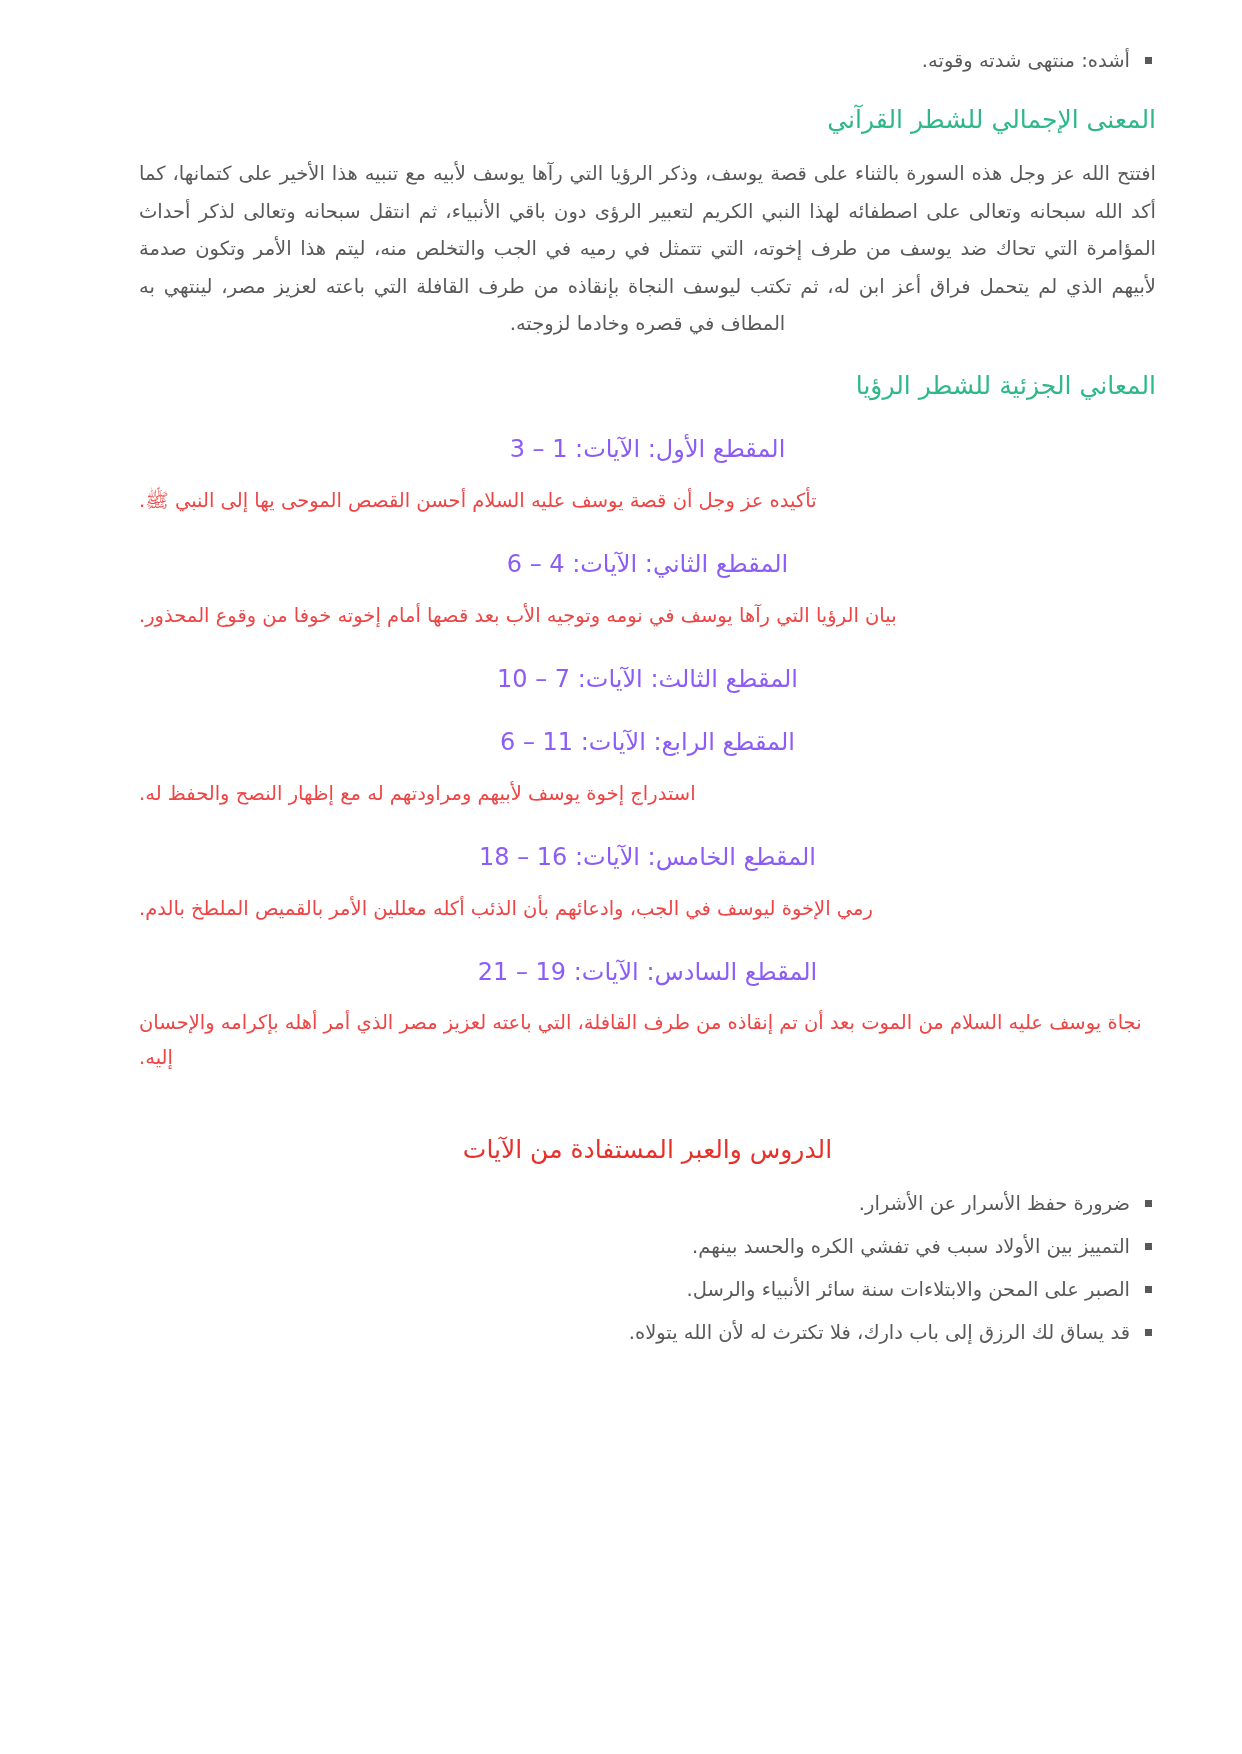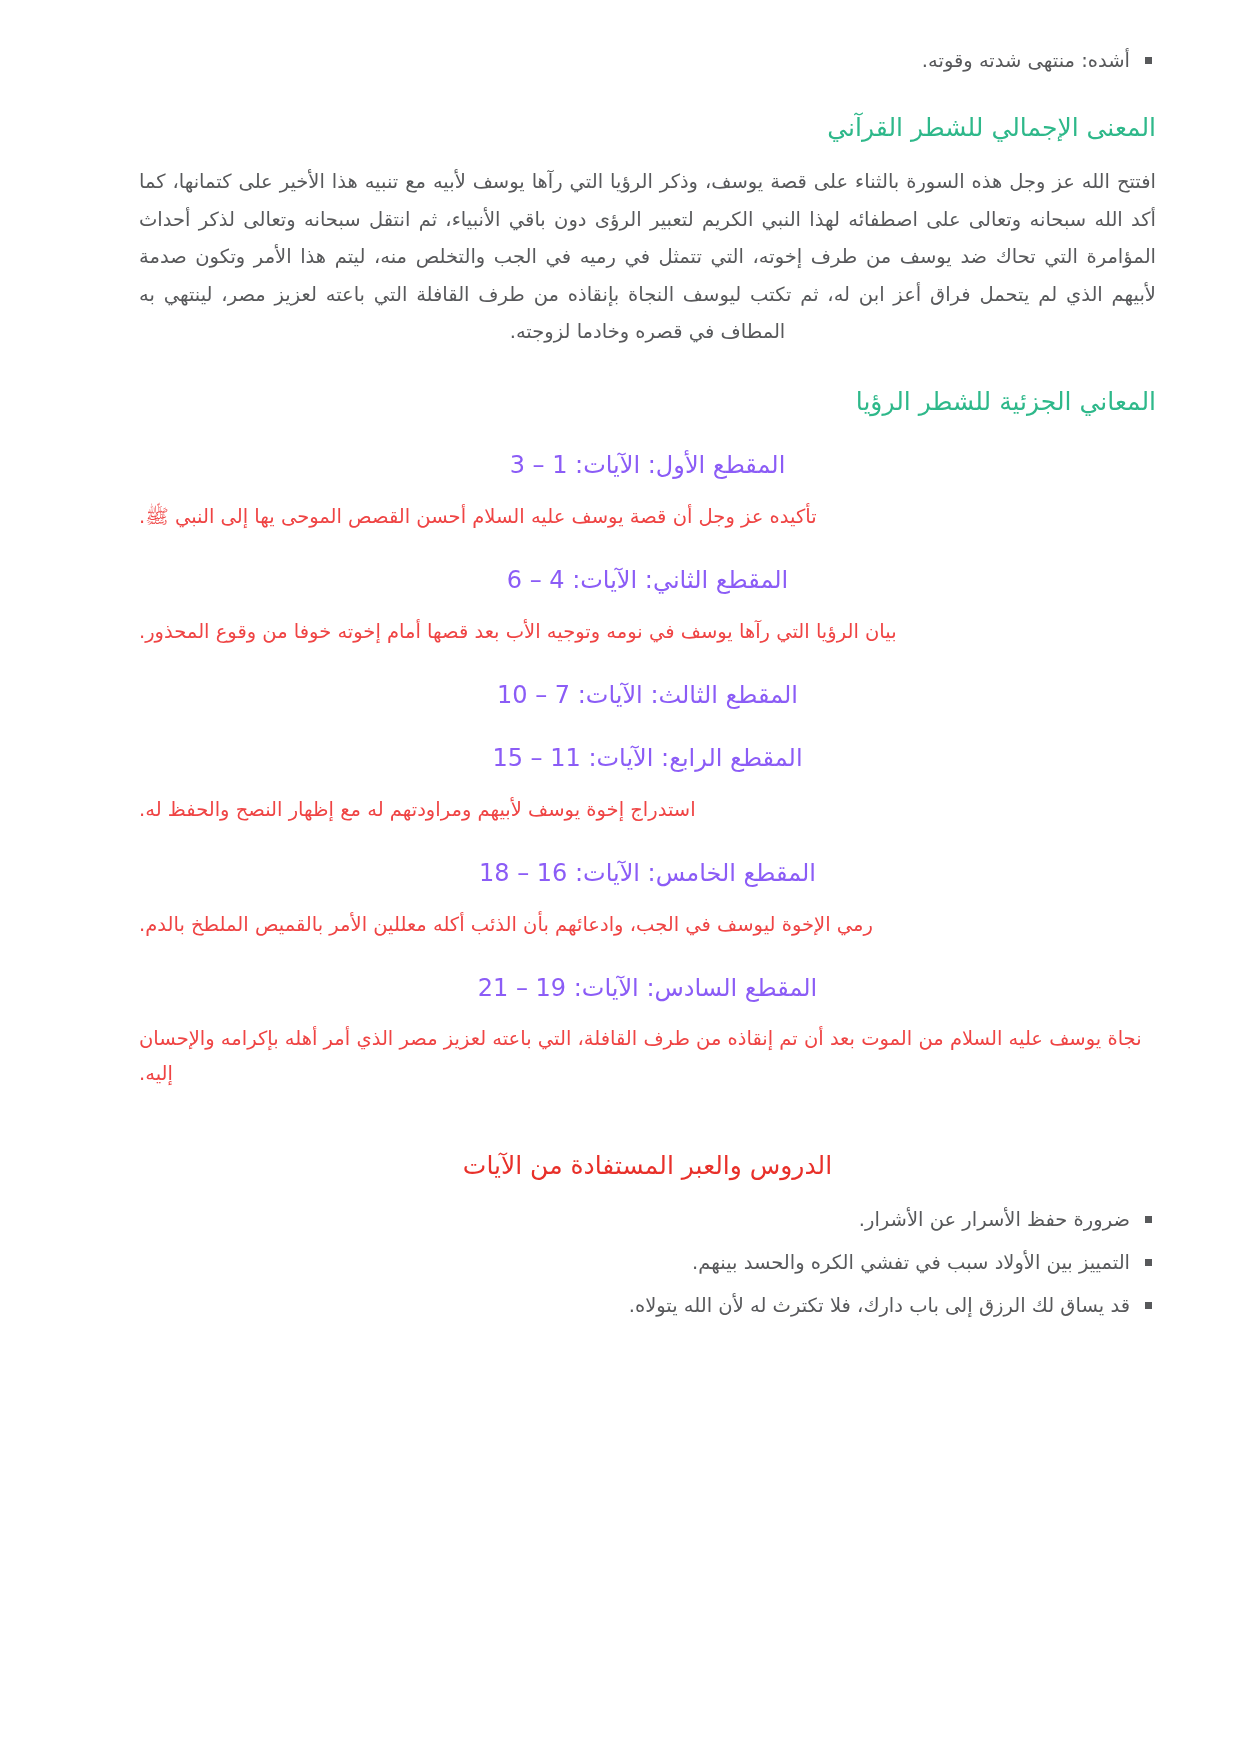--- a/index.html
+++ b/index.html
@@ -53,7 +53,7 @@
     color: #2eb88a;
     font-size: 25px;
     font-weight: 400;
-    margin: 34px 0 18px 0;
+    margin: 26px 0 18px 0;
     text-align: right;
     line-height: 1.4;
   }

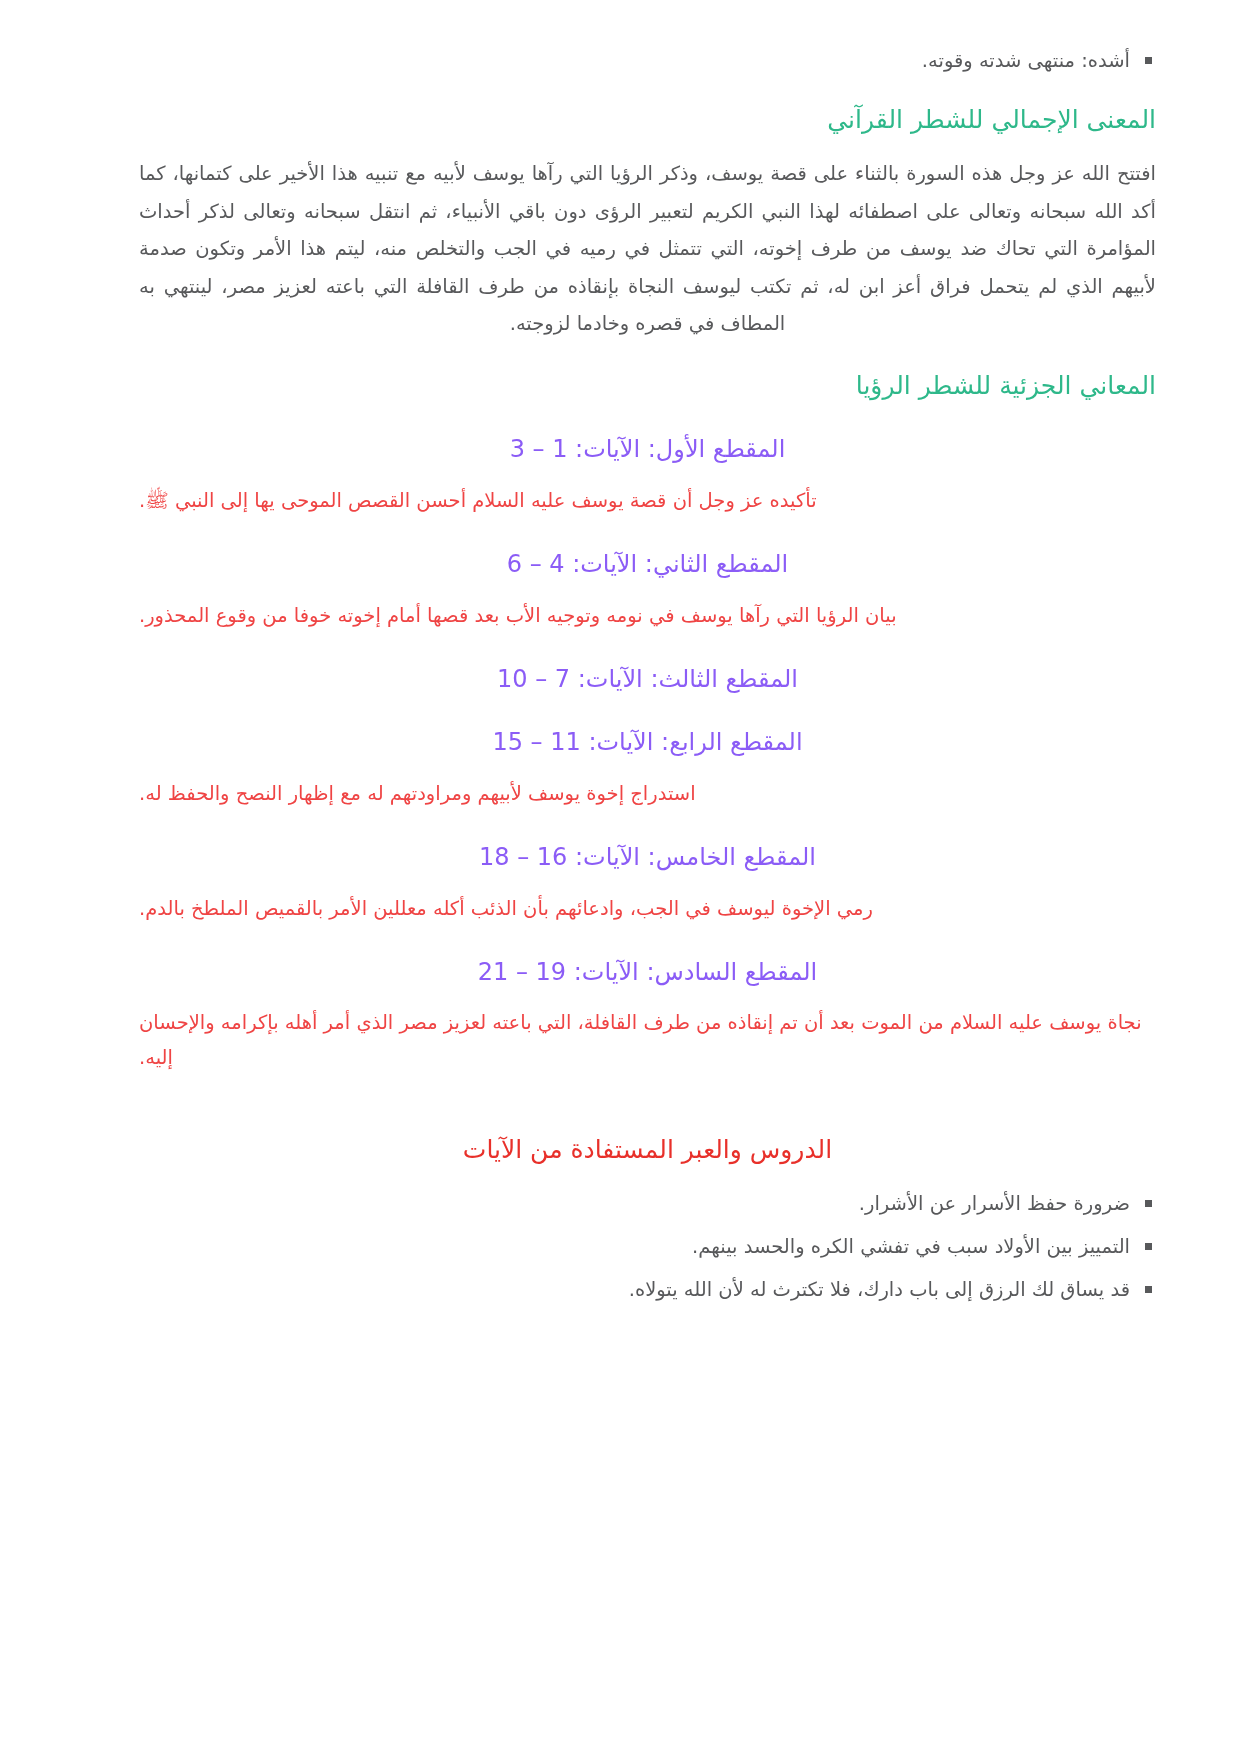--- a/index.html
+++ b/index.html
@@ -124,7 +124,7 @@
 
   <h3 class="sub-blue">المقطع الثالث: الآيات: 7 – 10</h3>
 
-  <h3 class="sub-blue">المقطع الرابع: الآيات: 11 – 15</h3>
+  <h3 class="sub-blue">المقطع الرابع: الآيات: 11 – 6</h3>
   <p class="body-center">استدراج إخوة يوسف لأبيهم ومراودتهم له مع إظهار النصح والحفظ له.</p>
 
   <h3 class="sub-blue">المقطع الخامس: الآيات: 16 – 18</h3>

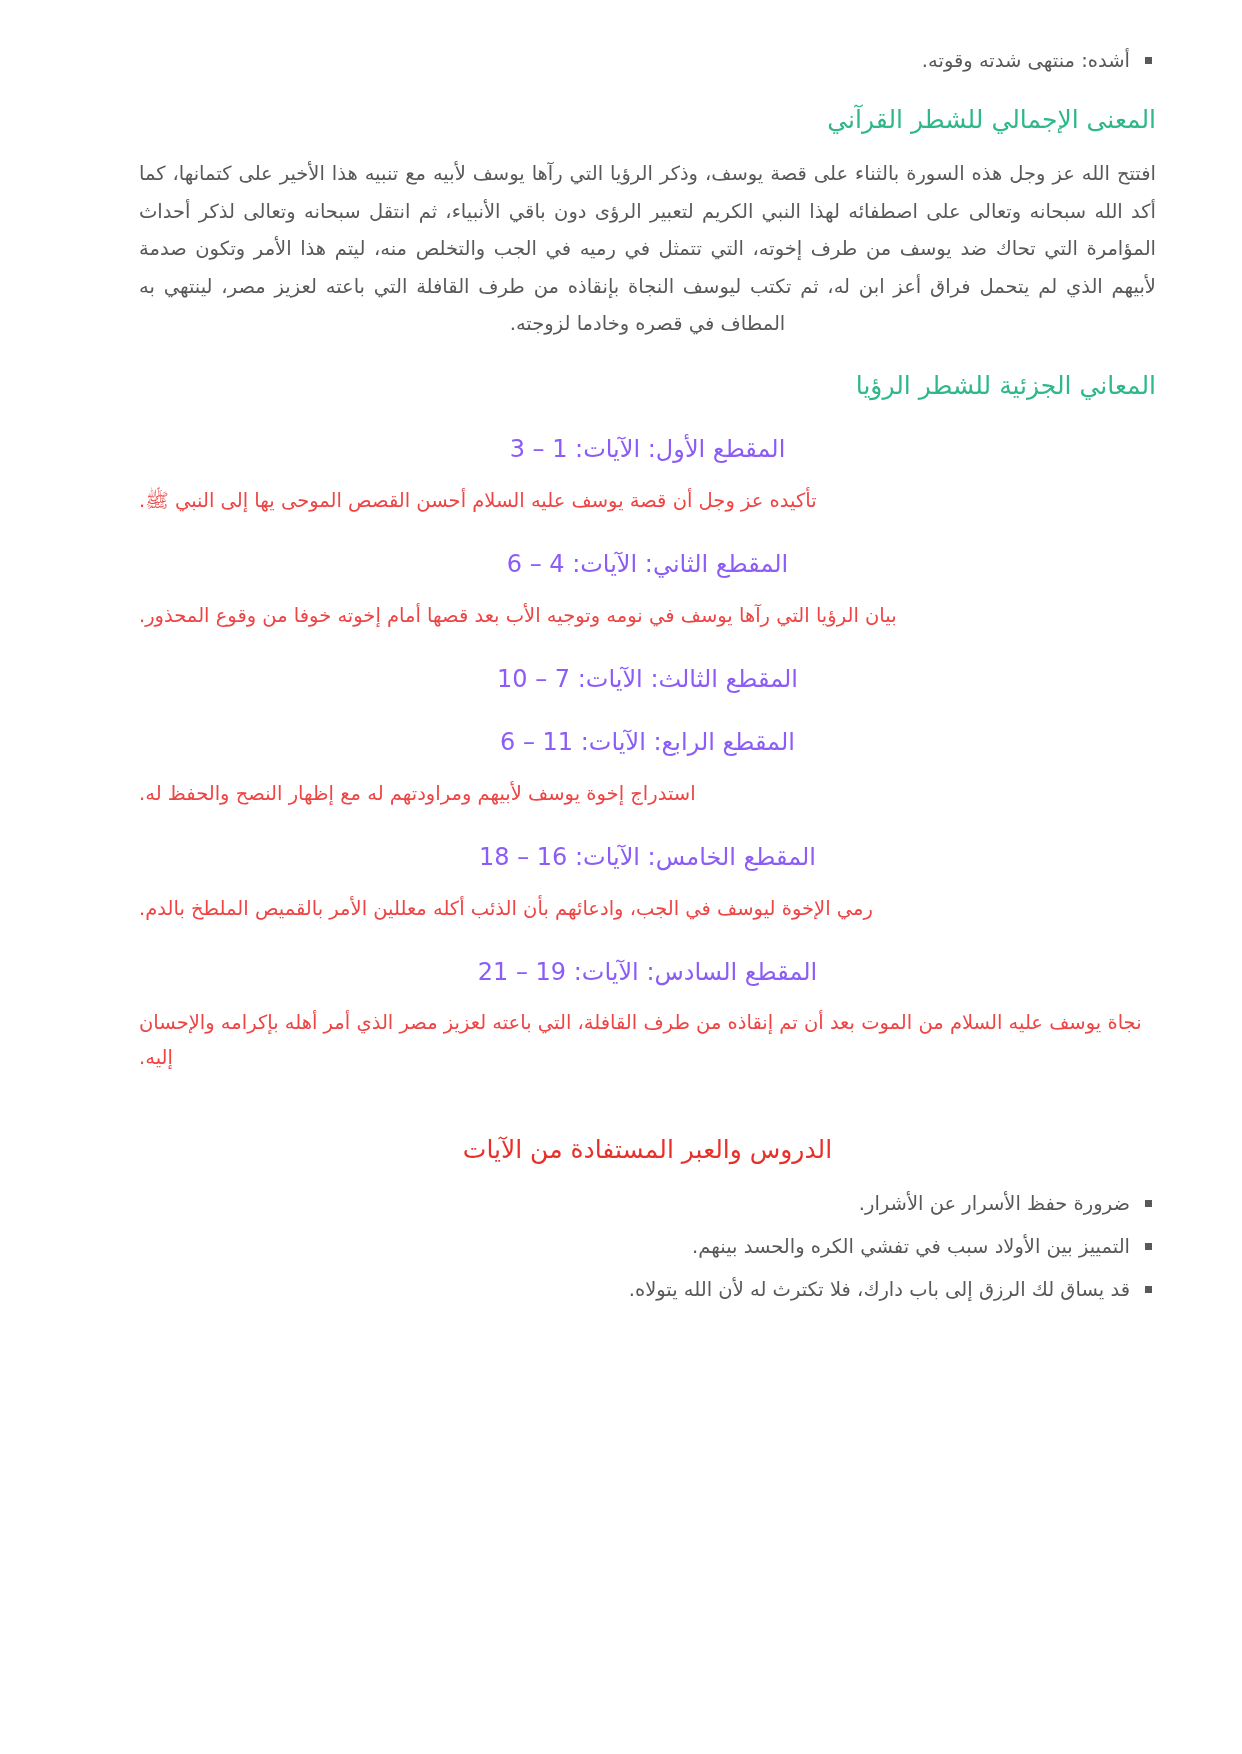--- a/index.html
+++ b/index.html
@@ -138,6 +138,7 @@
   <ul class="bullets lessons">
     <li>ضرورة حفظ الأسرار عن الأشرار.</li>
     <li>التمييز بين الأولاد سبب في تفشي الكره والحسد بينهم.</li>
+    <li>الصبر على المحن والابتلاءات سنة سائر الأنبياء والرسل.</li>
     <li>قد يساق لك الرزق إلى باب دارك، فلا تكترث له لأن الله يتولاه.</li>
   </ul>
 

